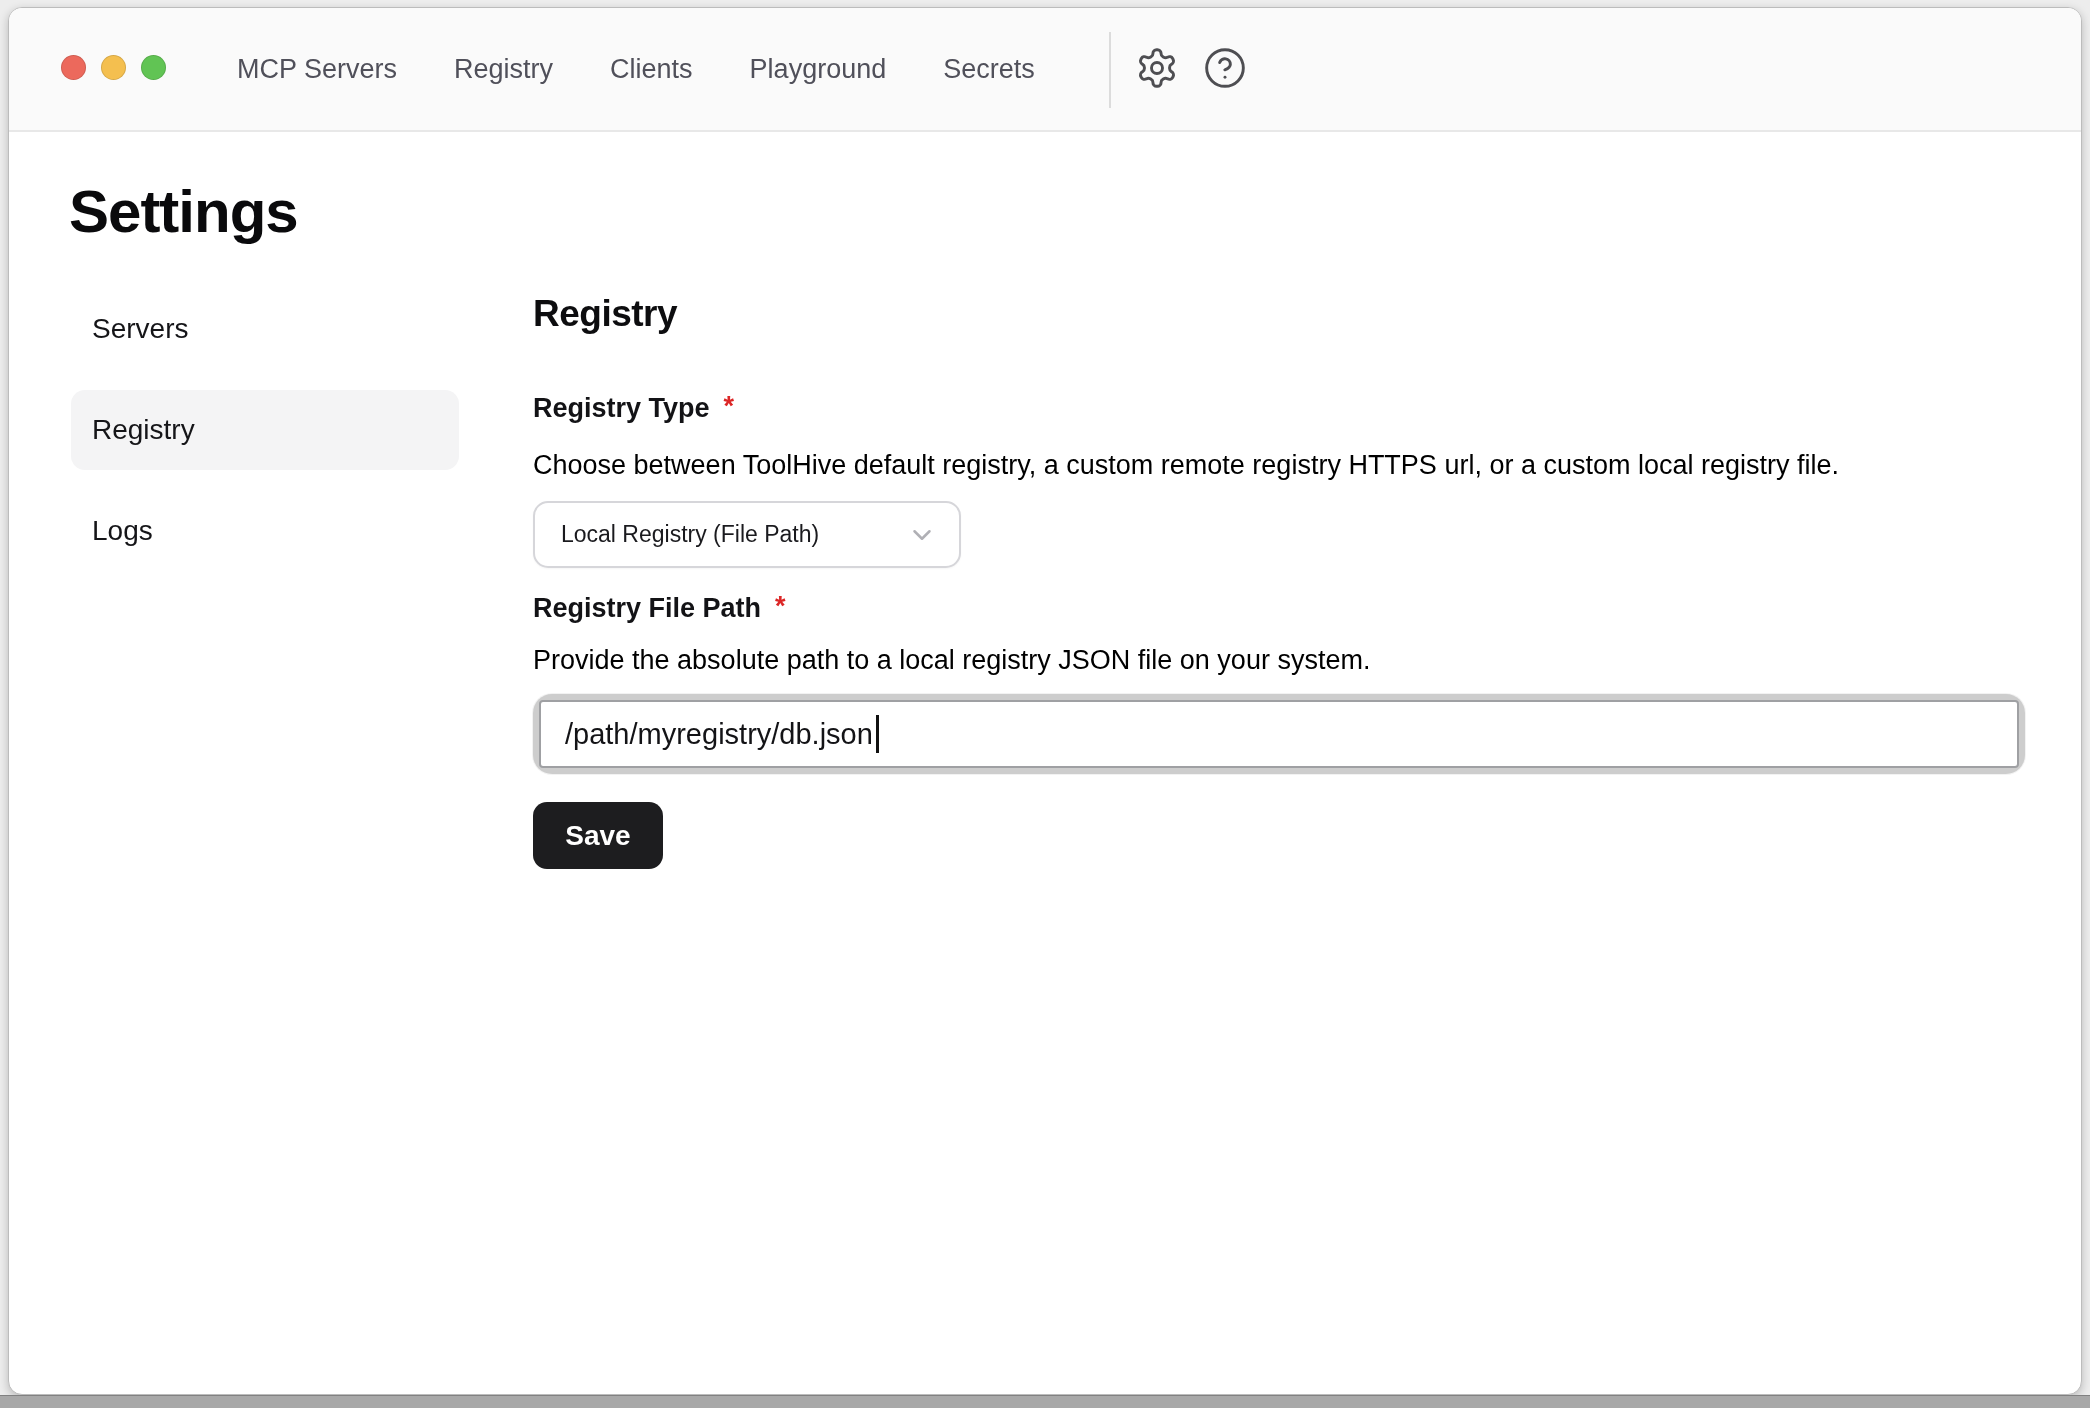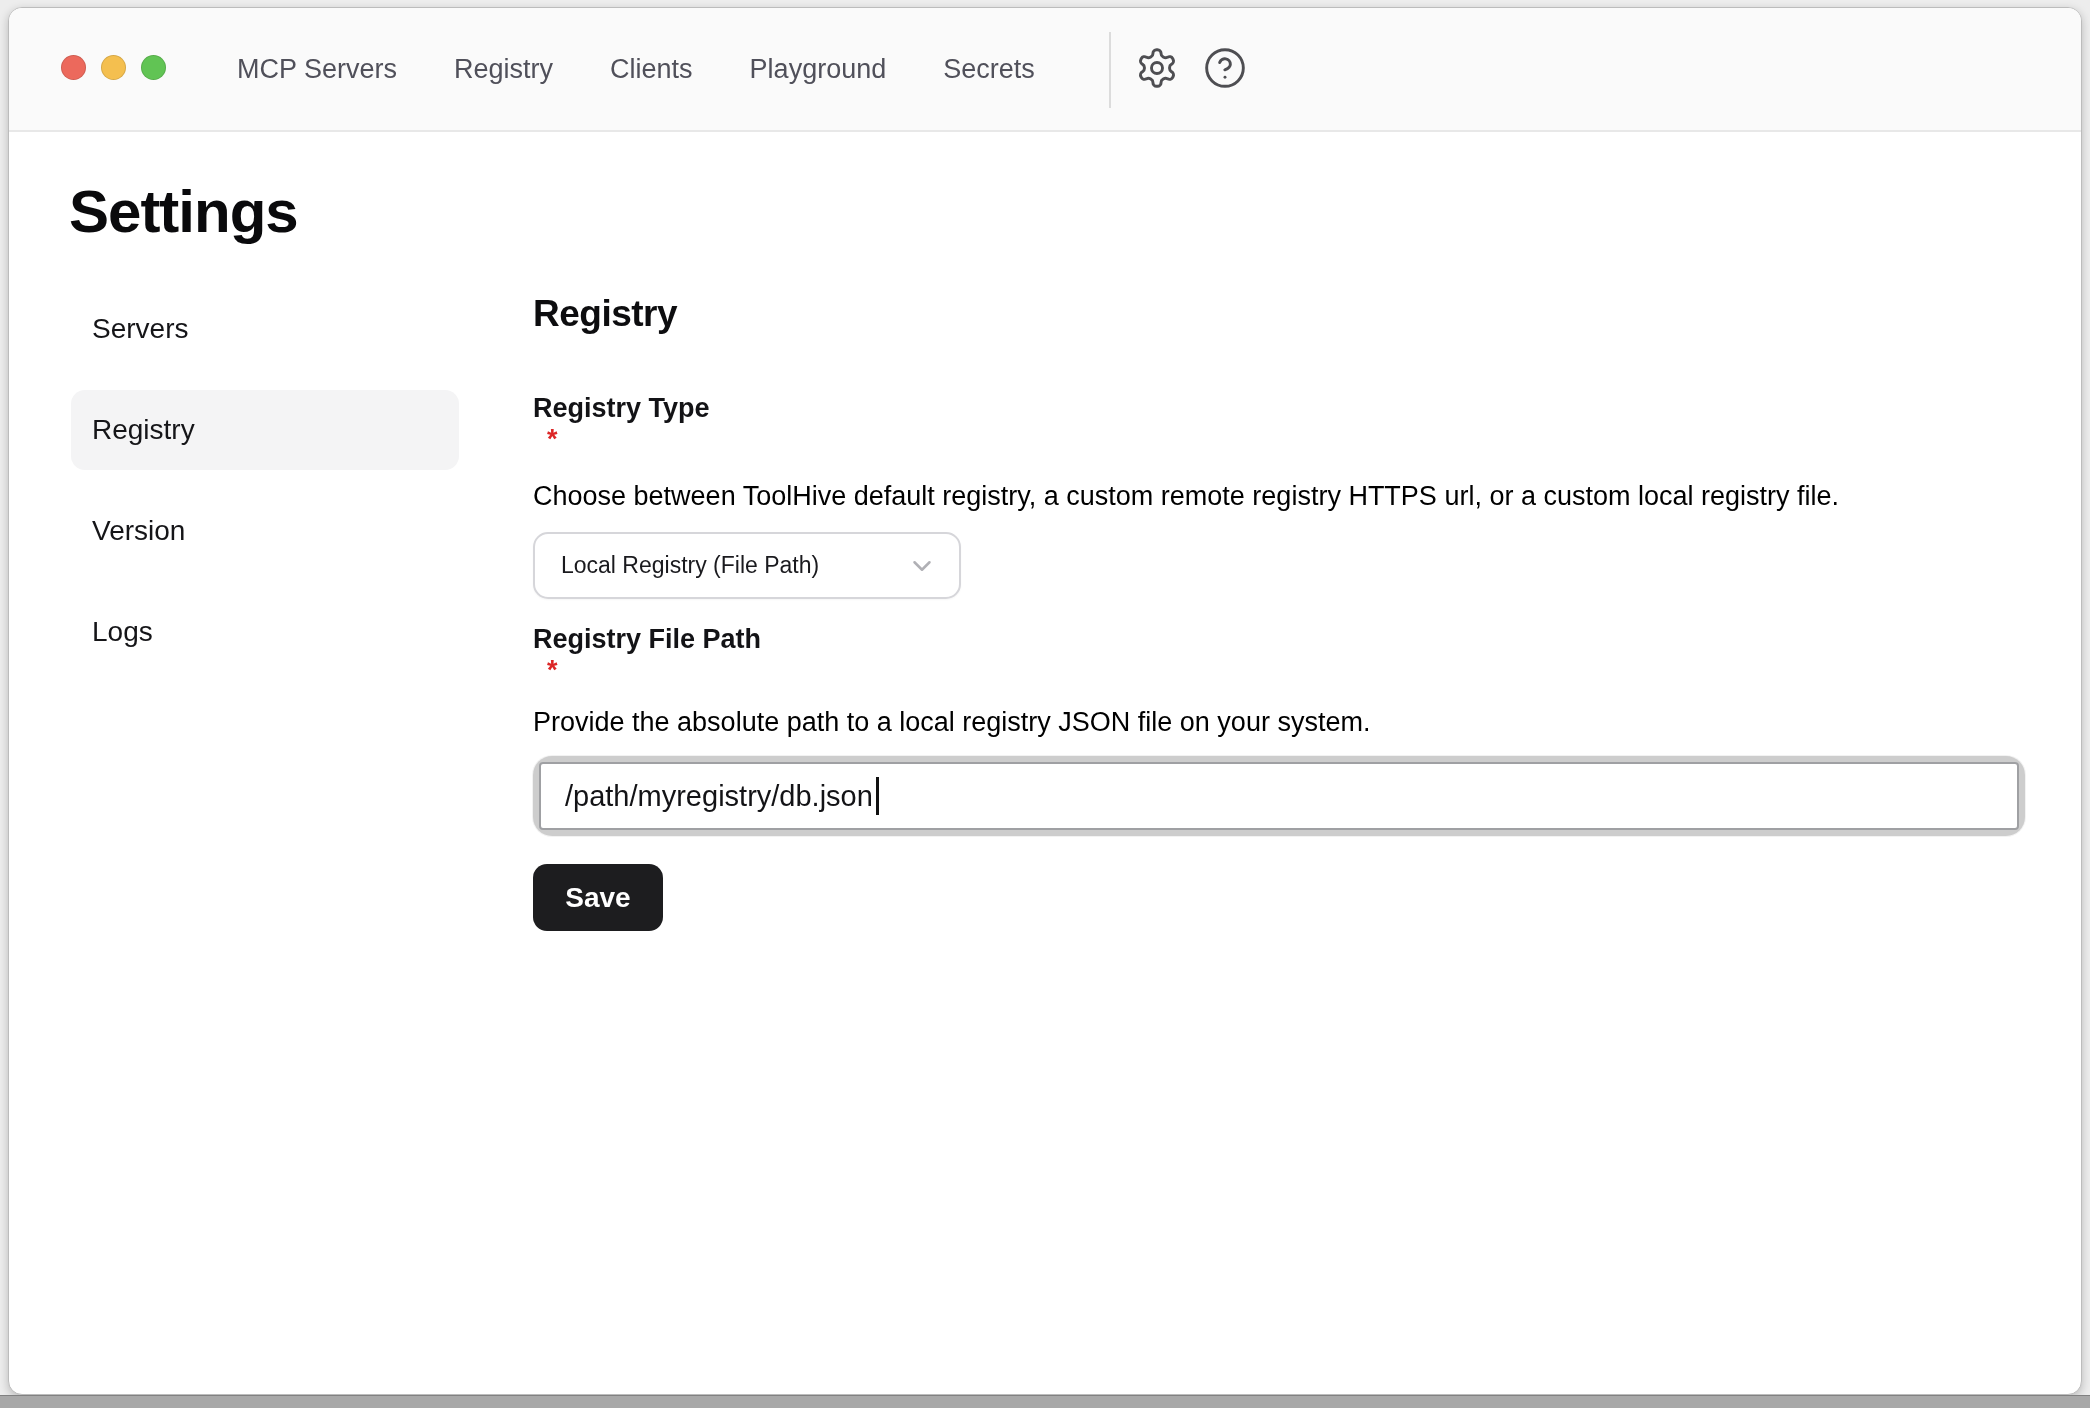--- a/index.html
+++ b/index.html
@@ -72,7 +72,7 @@
   .panel { position:absolute; left:524px; top:285px; width:1492px; }
   .panel-heading { font-size:37px; line-height:42px; font-weight:700; color:#0d0d0f; letter-spacing:-0.5px; }
 
-  .field-label-row { display:flex; align-items:flex-start; margin-top:57px;flex-direction:column; }
+  .field-label-row { display:flex; align-items:flex-start; margin-top:57px; }
   .field-label-row.second { margin-top:24px; }
   .field-label { font-size:27px; line-height:33px; font-weight:700; color:#131316; }
   .req-marker { font-size:27px; font-weight:700; color:#dc2626; margin-left:14px; position:relative; top:-1px; }

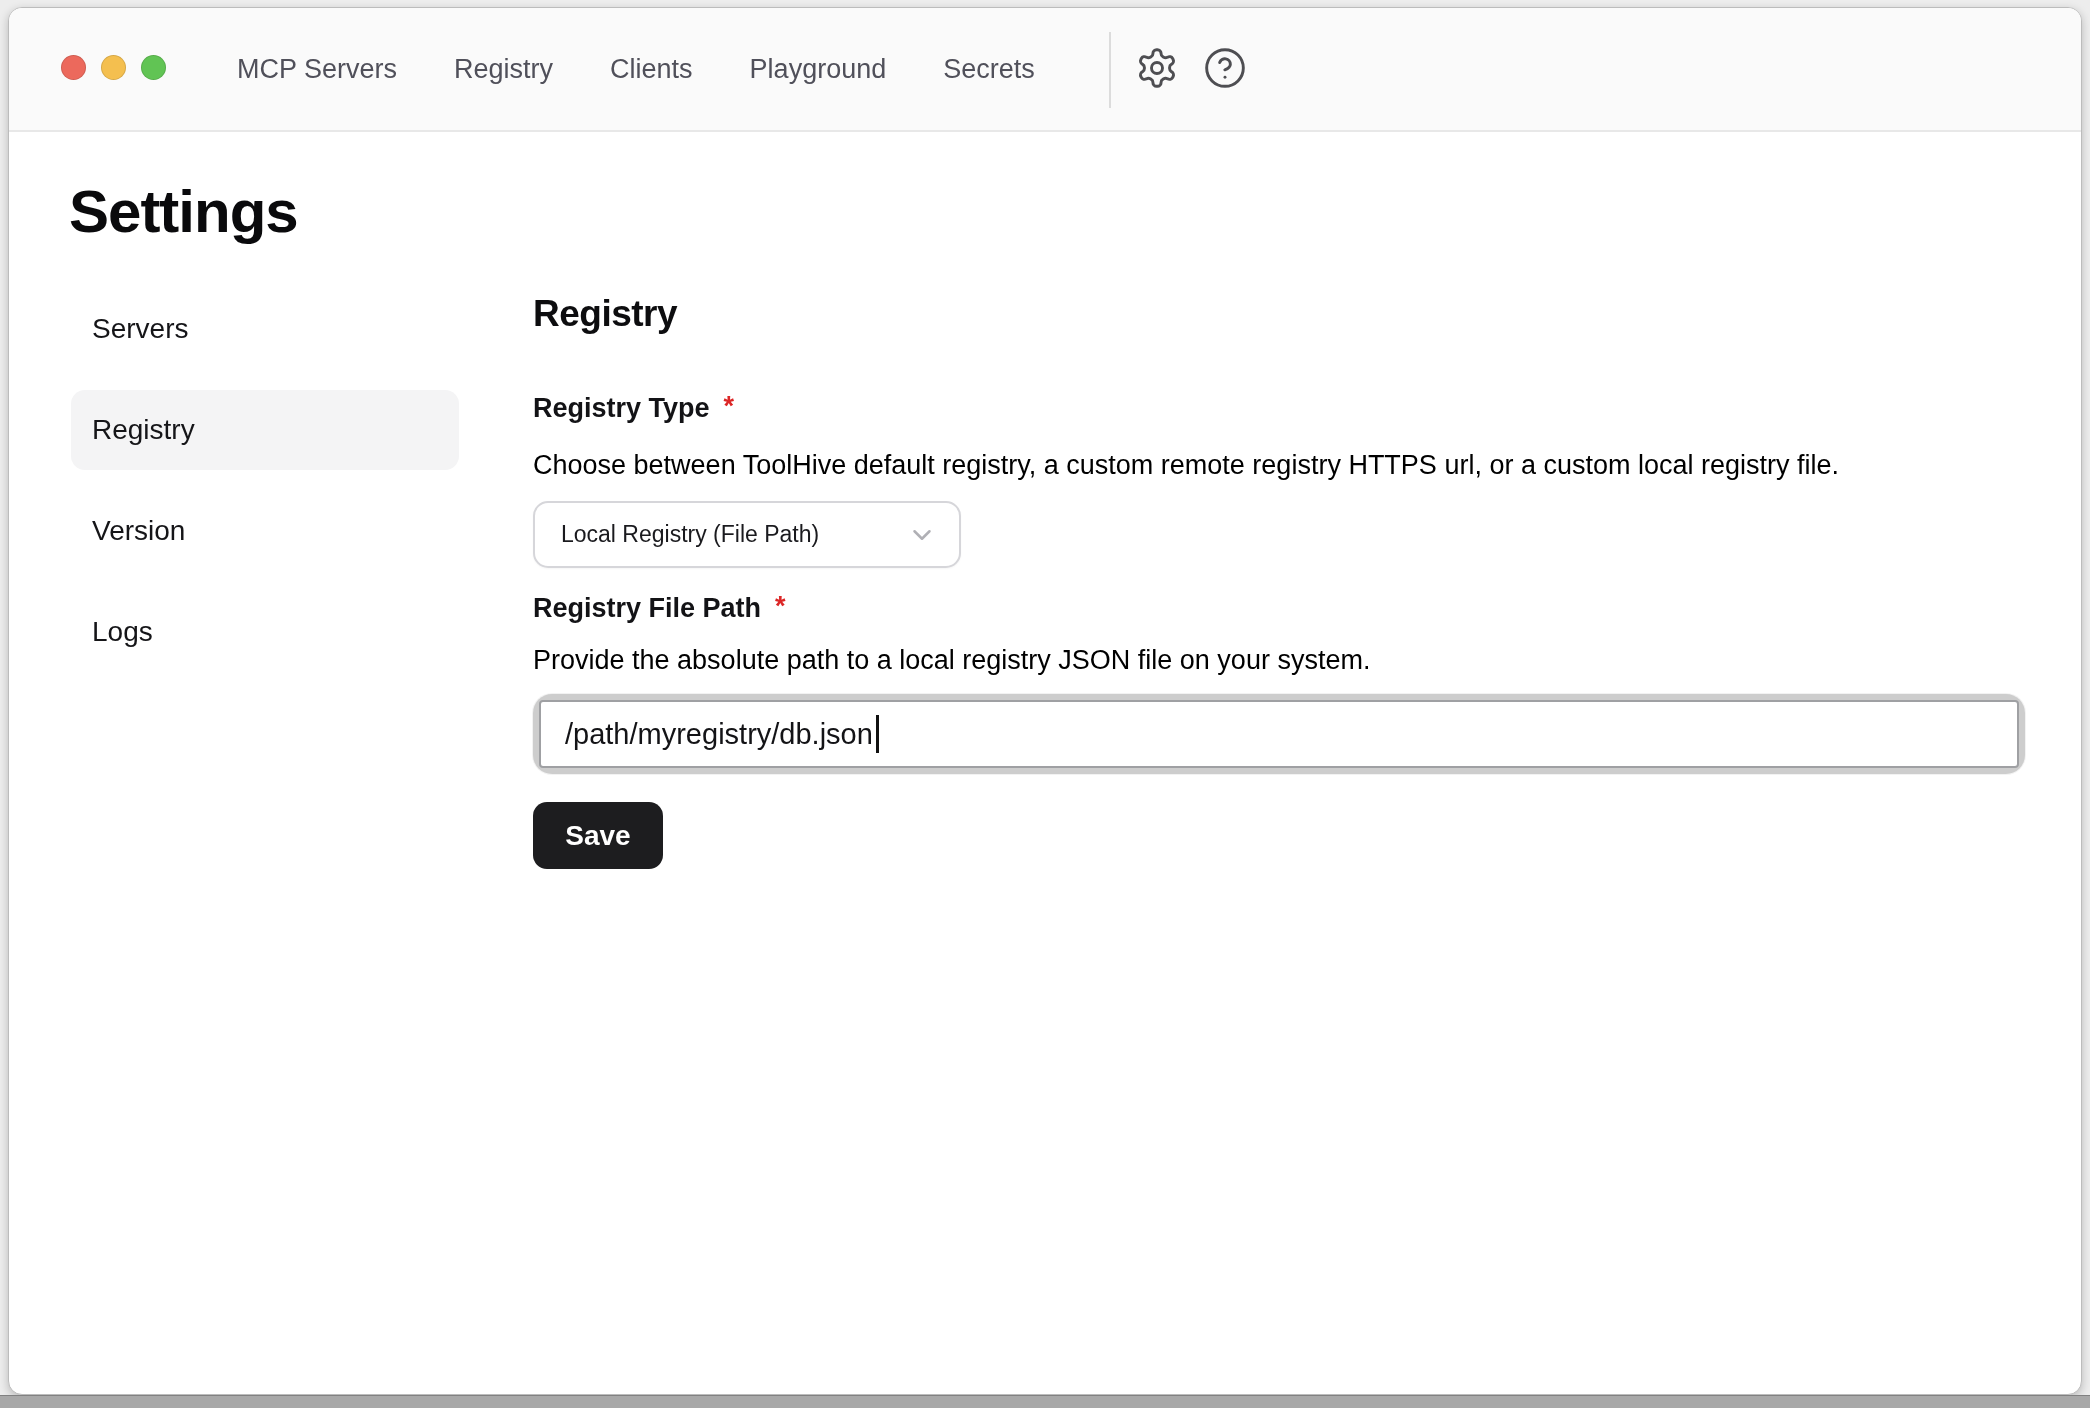--- a/index.html
+++ b/index.html
@@ -159,9 +159,6 @@
       <span>Registry</span>
     </div>
     <div class="sidebar-item">
-      <span>Version</span>
-    </div>
-    <div class="sidebar-item">
       <span>Logs</span>
     </div>
   </div>

